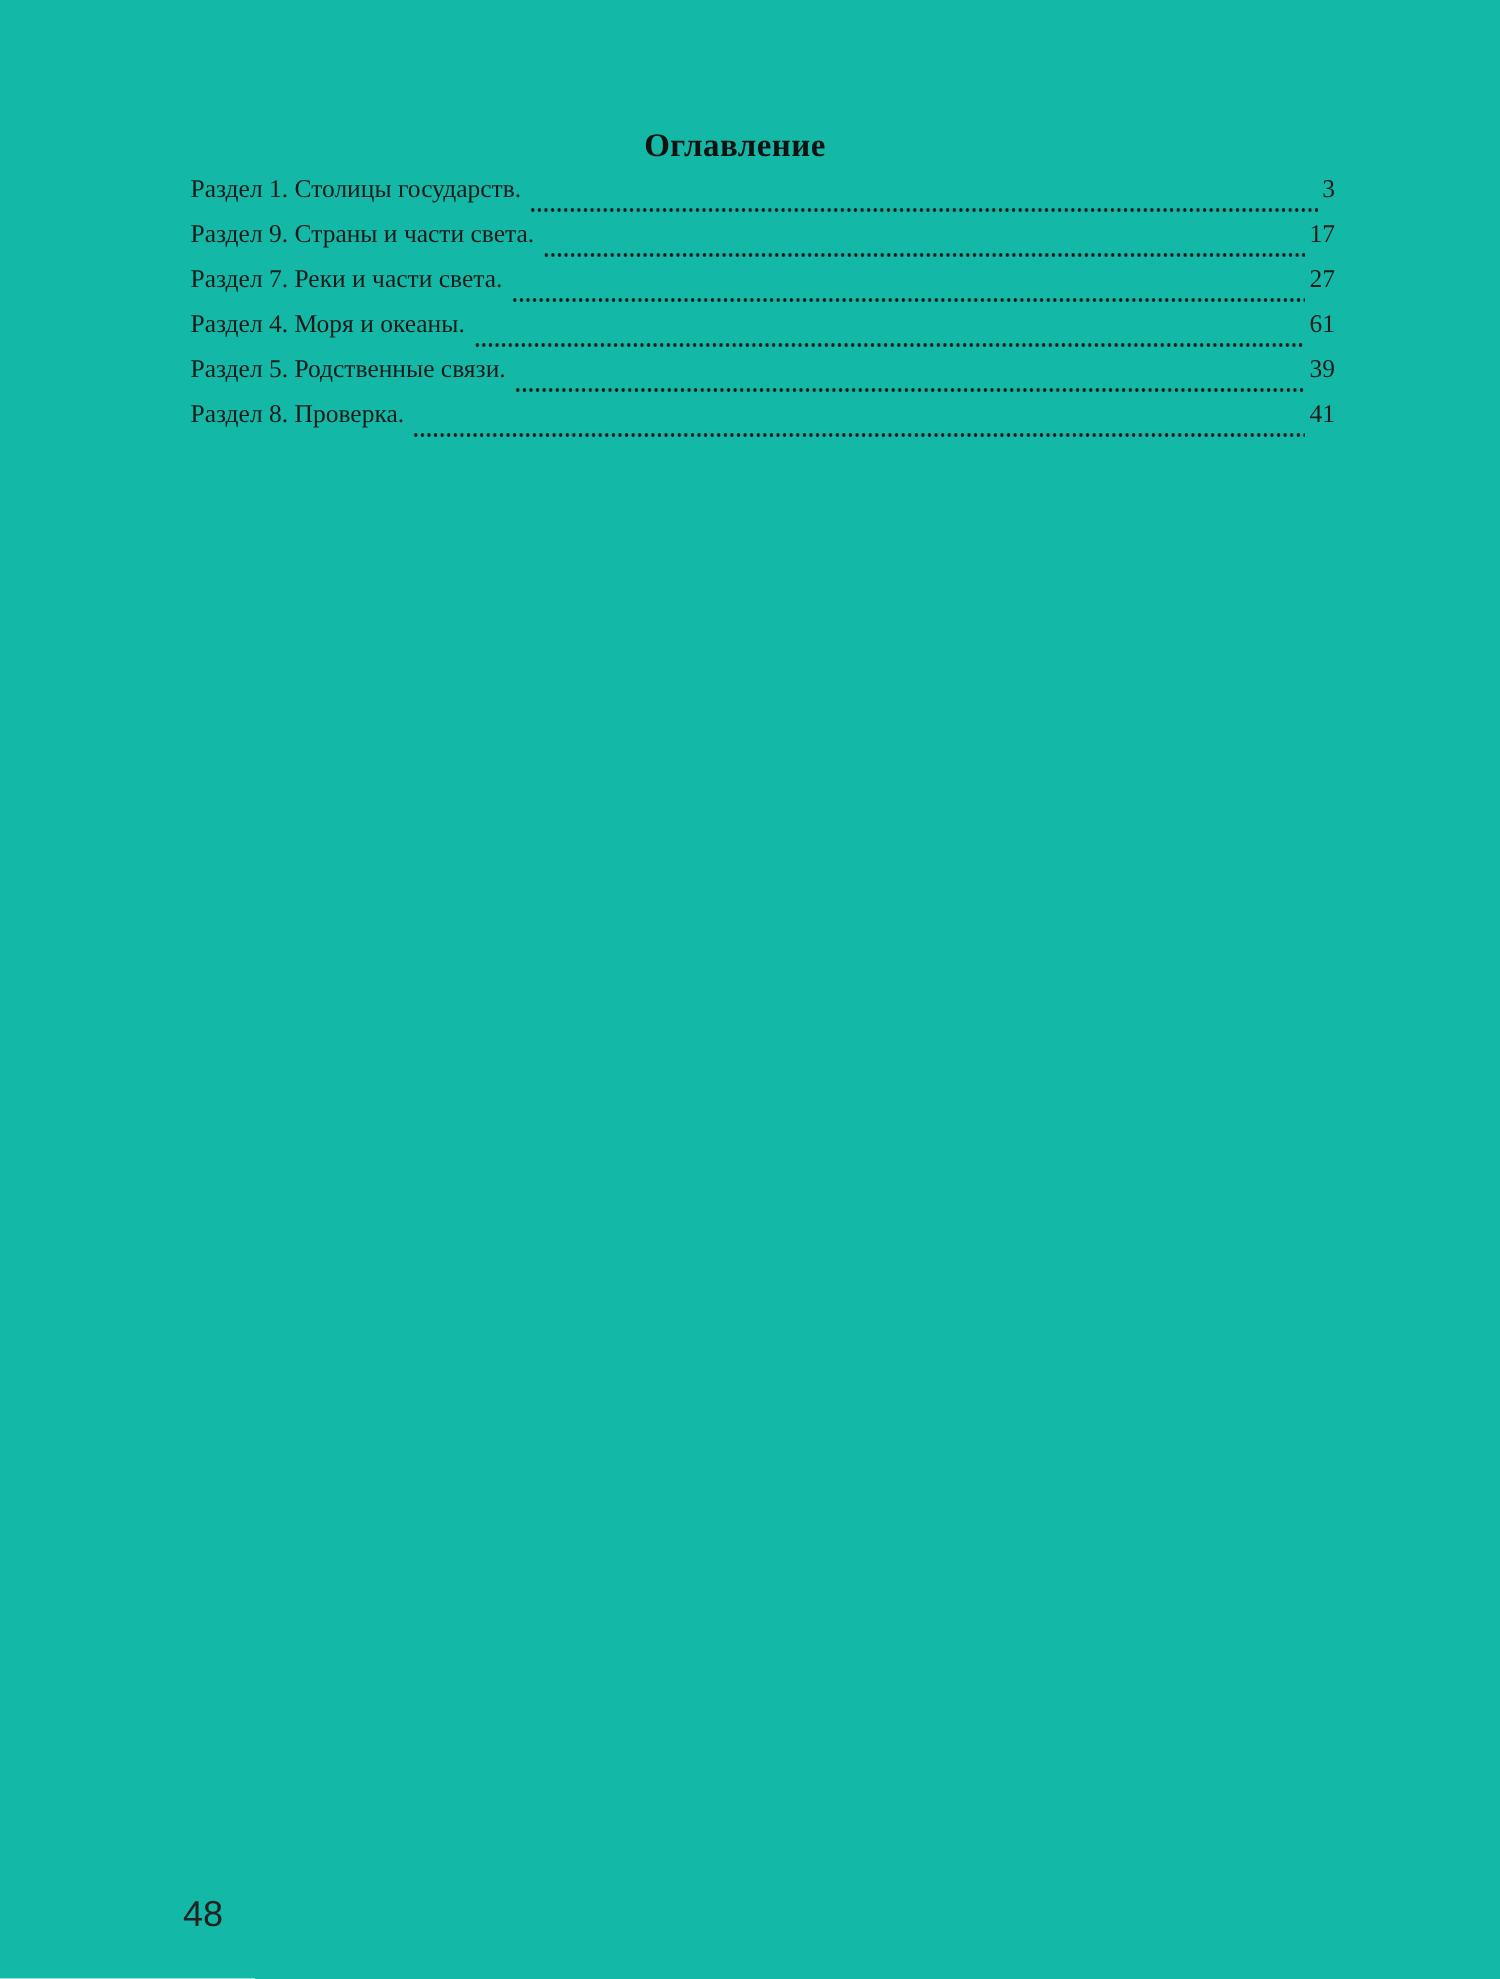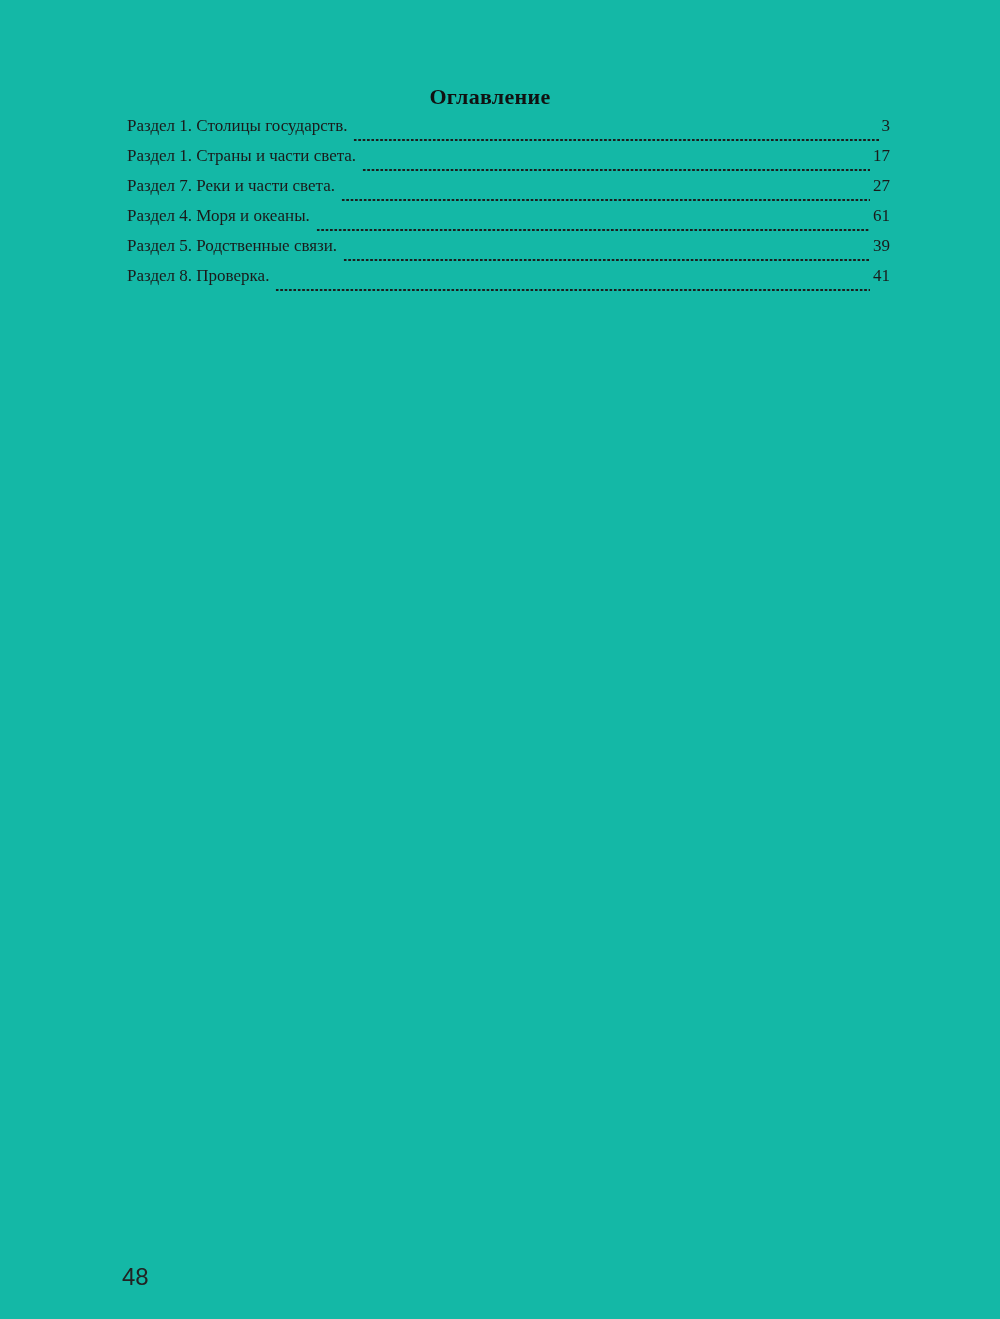--- a/index.html
+++ b/index.html
@@ -81,7 +81,7 @@
     </div>
 
     <div class="toc-row">
-      <span class="toc-label">Раздел 1. Страны и части света.</span>
+      <span class="toc-label">Раздел 9. Страны и части света.</span>
       <span class="toc-leader"></span>
       <span class="toc-page">17</span>
     </div>

